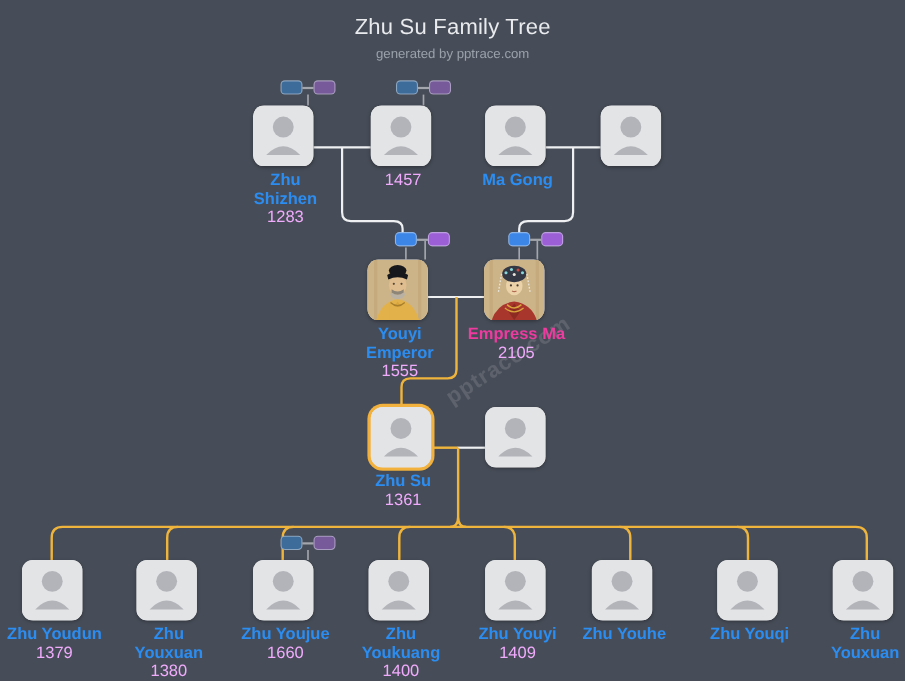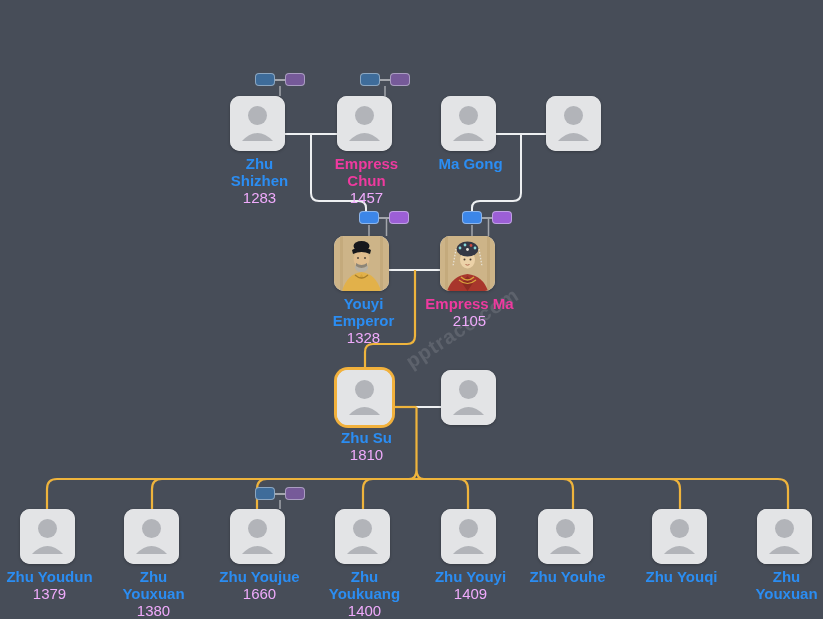--- a/index.html
+++ b/index.html
@@ -107,6 +107,10 @@
 
   <div class="watermark">pptrace.com</div>
 
+  <div class="header">
+    <div class="title">Zhu Su Family Tree</div>
+    <div class="subtitle">generated by pptrace.com</div>
+  </div>
 
   <div class="mini-couple muted mp-1">
     <span class="mini-box mini-blue"></span>

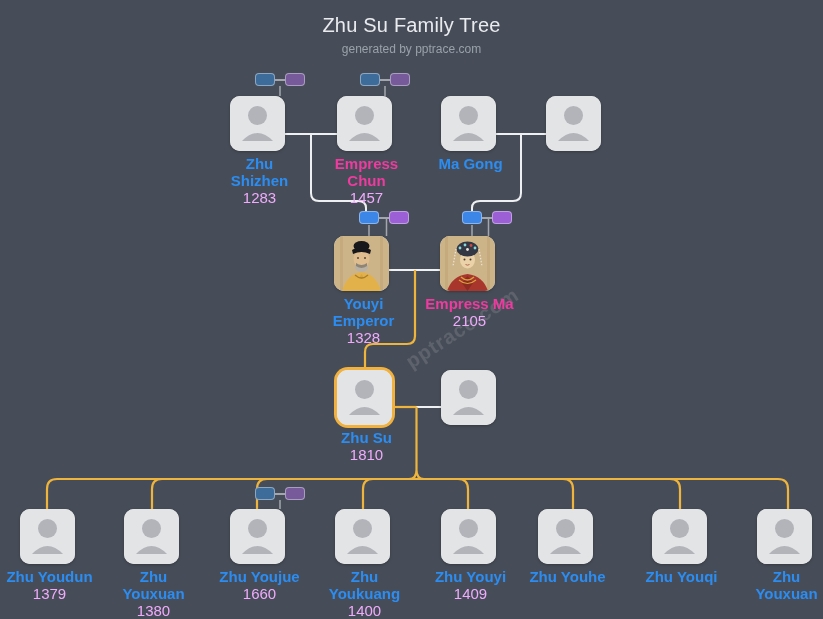--- a/index.html
+++ b/index.html
@@ -162,8 +162,6 @@
   </svg>
         </div>
     <div class="label">
-      <div class="name female">Empress
-Chun</div>
       <div class="year">1457</div>
     </div>
   </div>

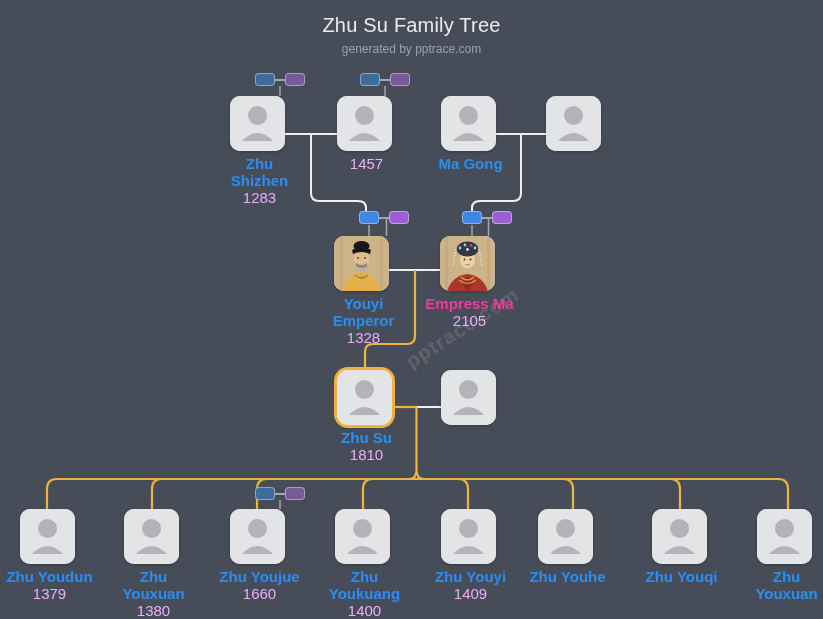--- a/index.html
+++ b/index.html
@@ -210,7 +210,7 @@
     <div class="label">
       <div class="name male">Youyi
 Emperor</div>
-      <div class="year">1328</div>
+      <div class="year">1555</div>
     </div>
   </div>
       <div class="person pos-empress-ma">

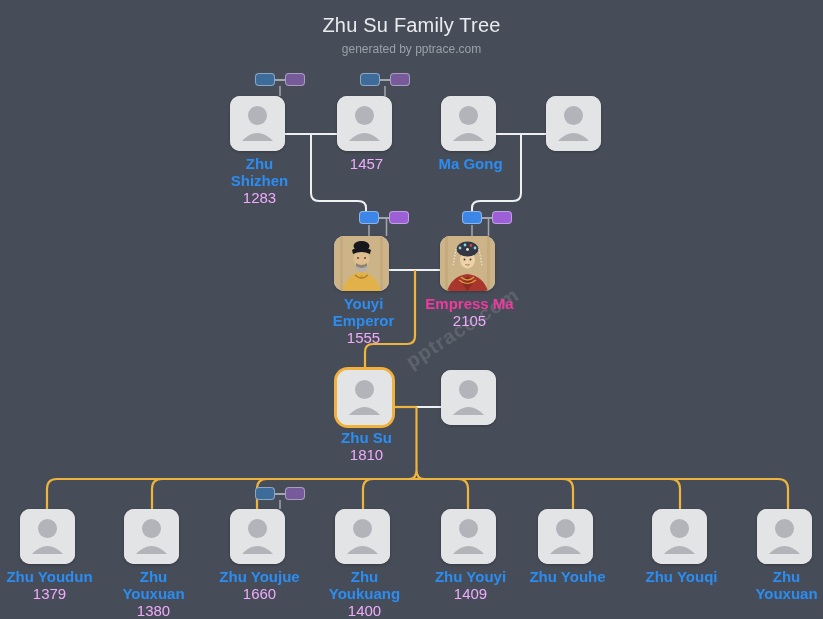--- a/index.html
+++ b/index.html
@@ -252,7 +252,7 @@
         </div>
     <div class="label">
       <div class="name male">Zhu Su</div>
-      <div class="year">1810</div>
+      <div class="year">1361</div>
     </div>
   </div>
       <div class="person pos-zhu-su-spouse">

